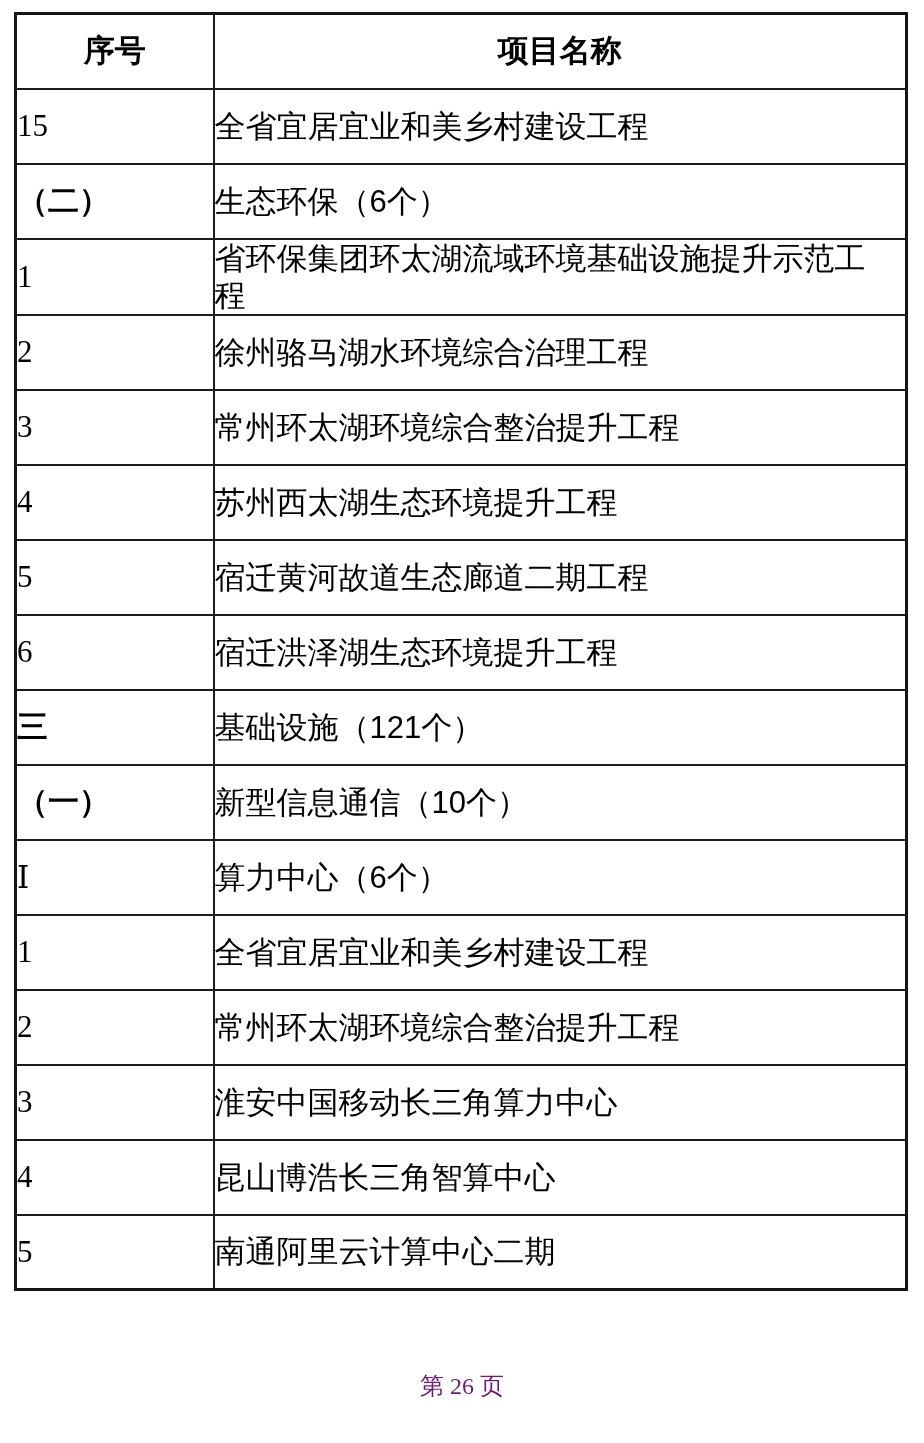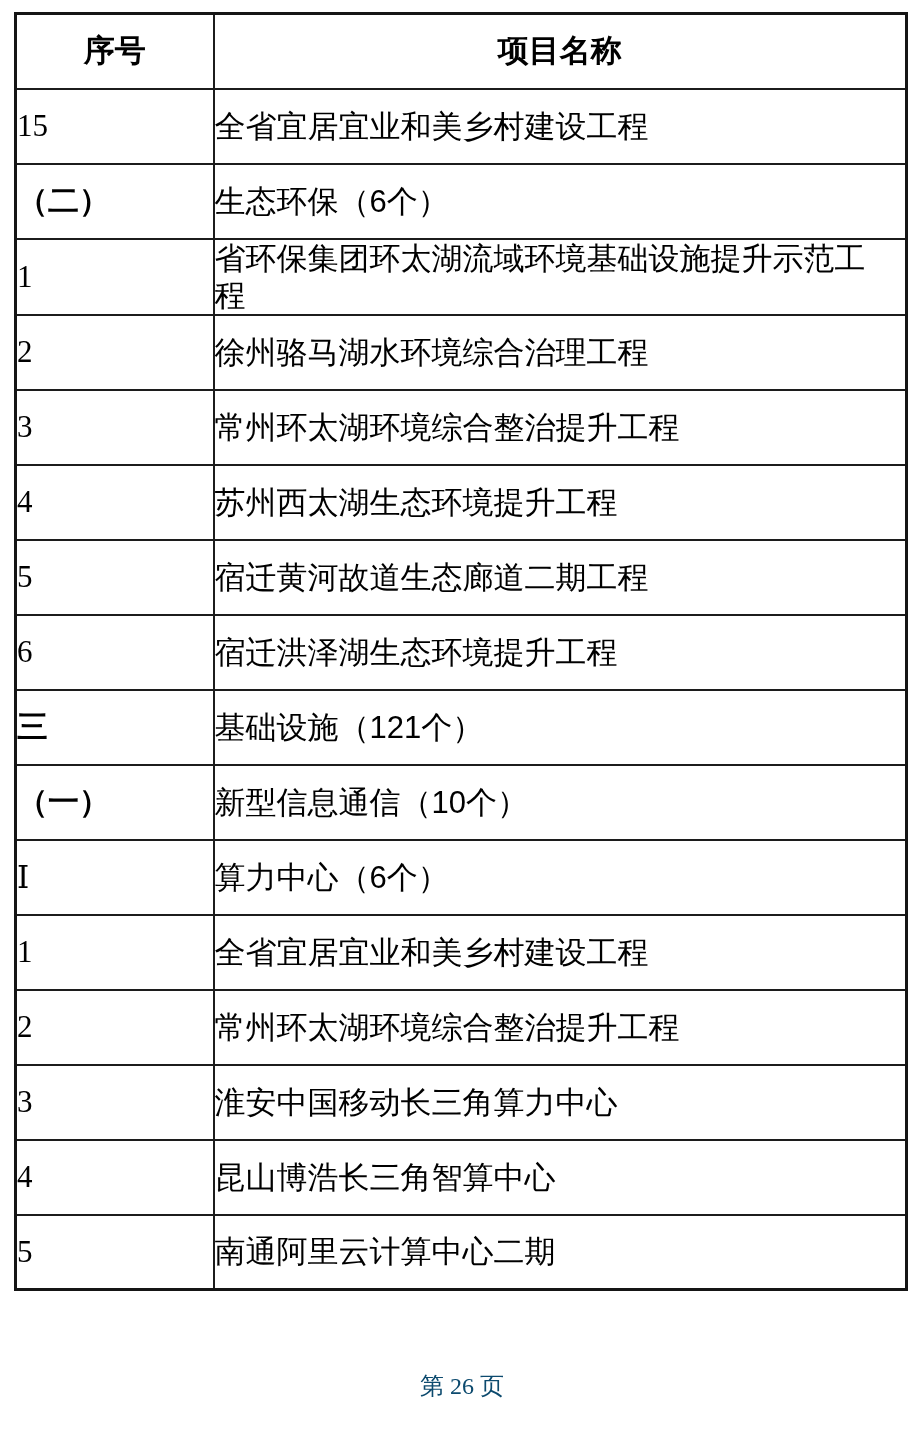--- a/index.html
+++ b/index.html
@@ -85,7 +85,7 @@
     text-align: center;
     font-size: 24px;
     font-family: "Liberation Serif", "DejaVu Serif", serif;
-    color: #0c4a6e;
+    color: #701a75;
   }
 </style>
 </head>

